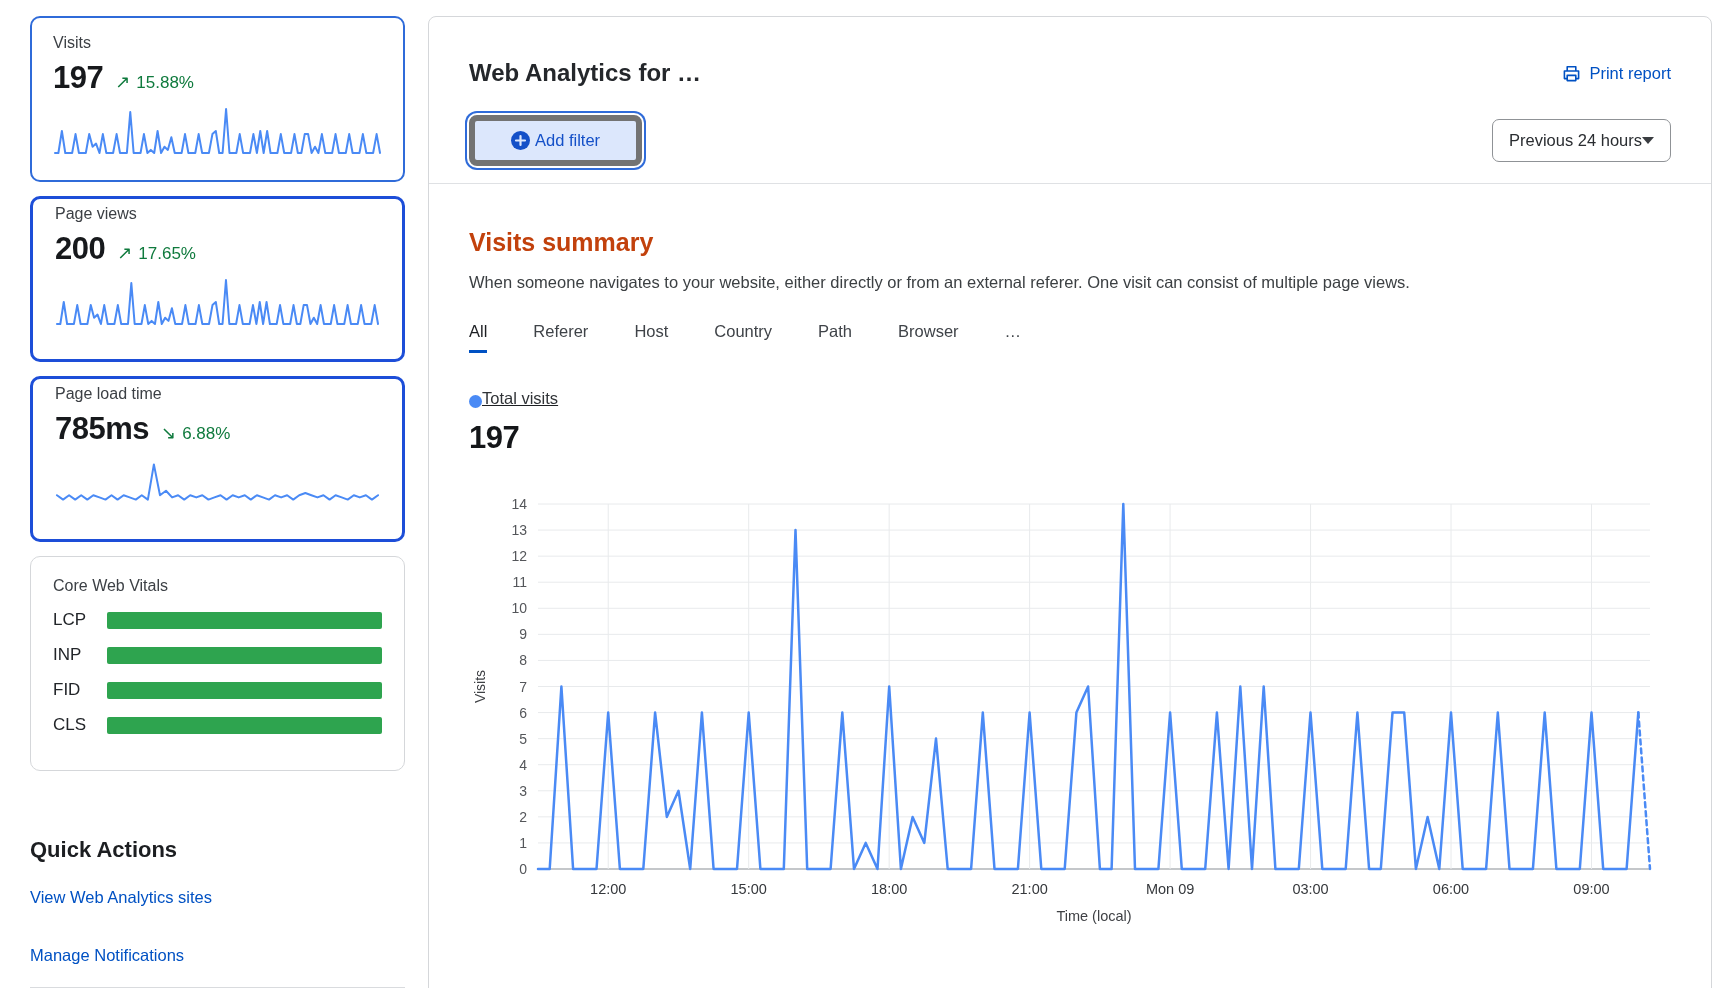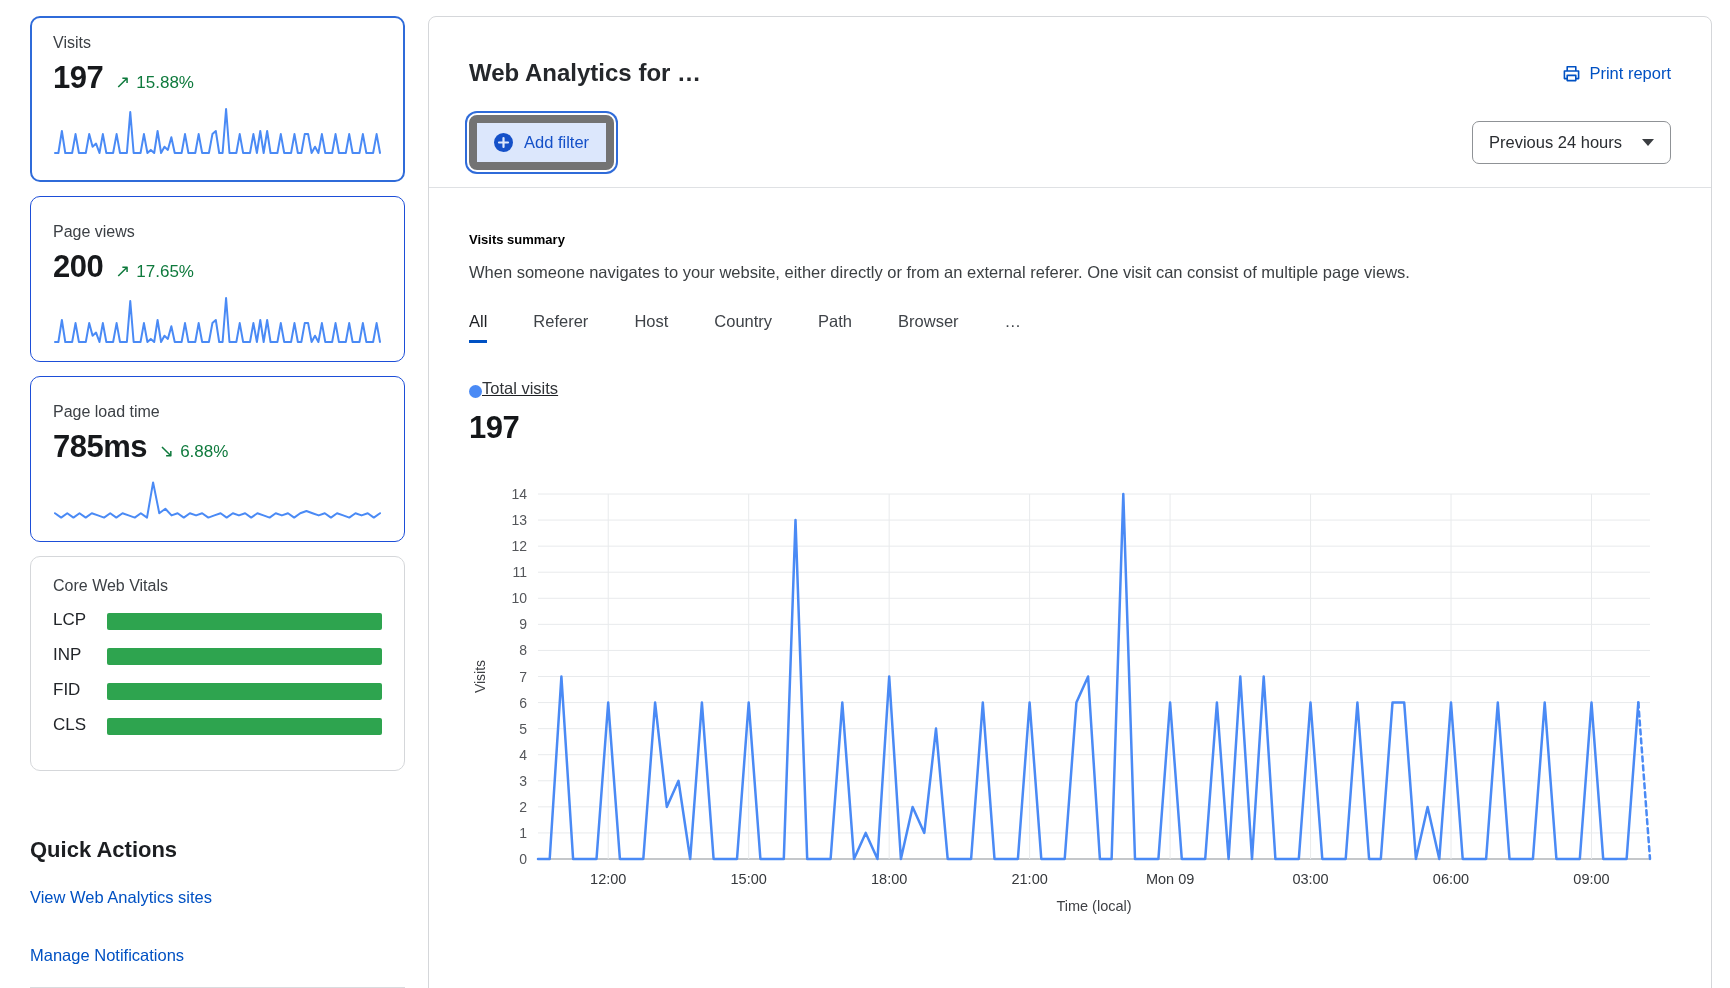--- a/index.html
+++ b/index.html
@@ -50,9 +50,9 @@
   .print-link { display:flex; align-items:center; gap:8px; color:#0051c3; font-size:16.5px; cursor:pointer; }
   .filter-row { display:flex; justify-content:space-between; align-items:center; margin-top:28px; }
   .add-filter-btn {
-    display:inline-flex; align-items:center; gap:11px;
-    background:#dce7fc; border:8px solid #737373; border-radius:8px;
-    padding:10px 17px; font-size:16.5px; color:#1450c8; cursor:pointer;
+    display:inline-flex; align-items:center; gap:5px;
+    background:#dce7fc; border:6px solid #737373; border-radius:8px;
+    padding:10px 36px; font-size:16.5px; color:#1450c8; cursor:pointer;
     box-shadow:0 0 0 2px #ffffff, 0 0 0 4px #2f6bd9;
     font-family:inherit;
   }

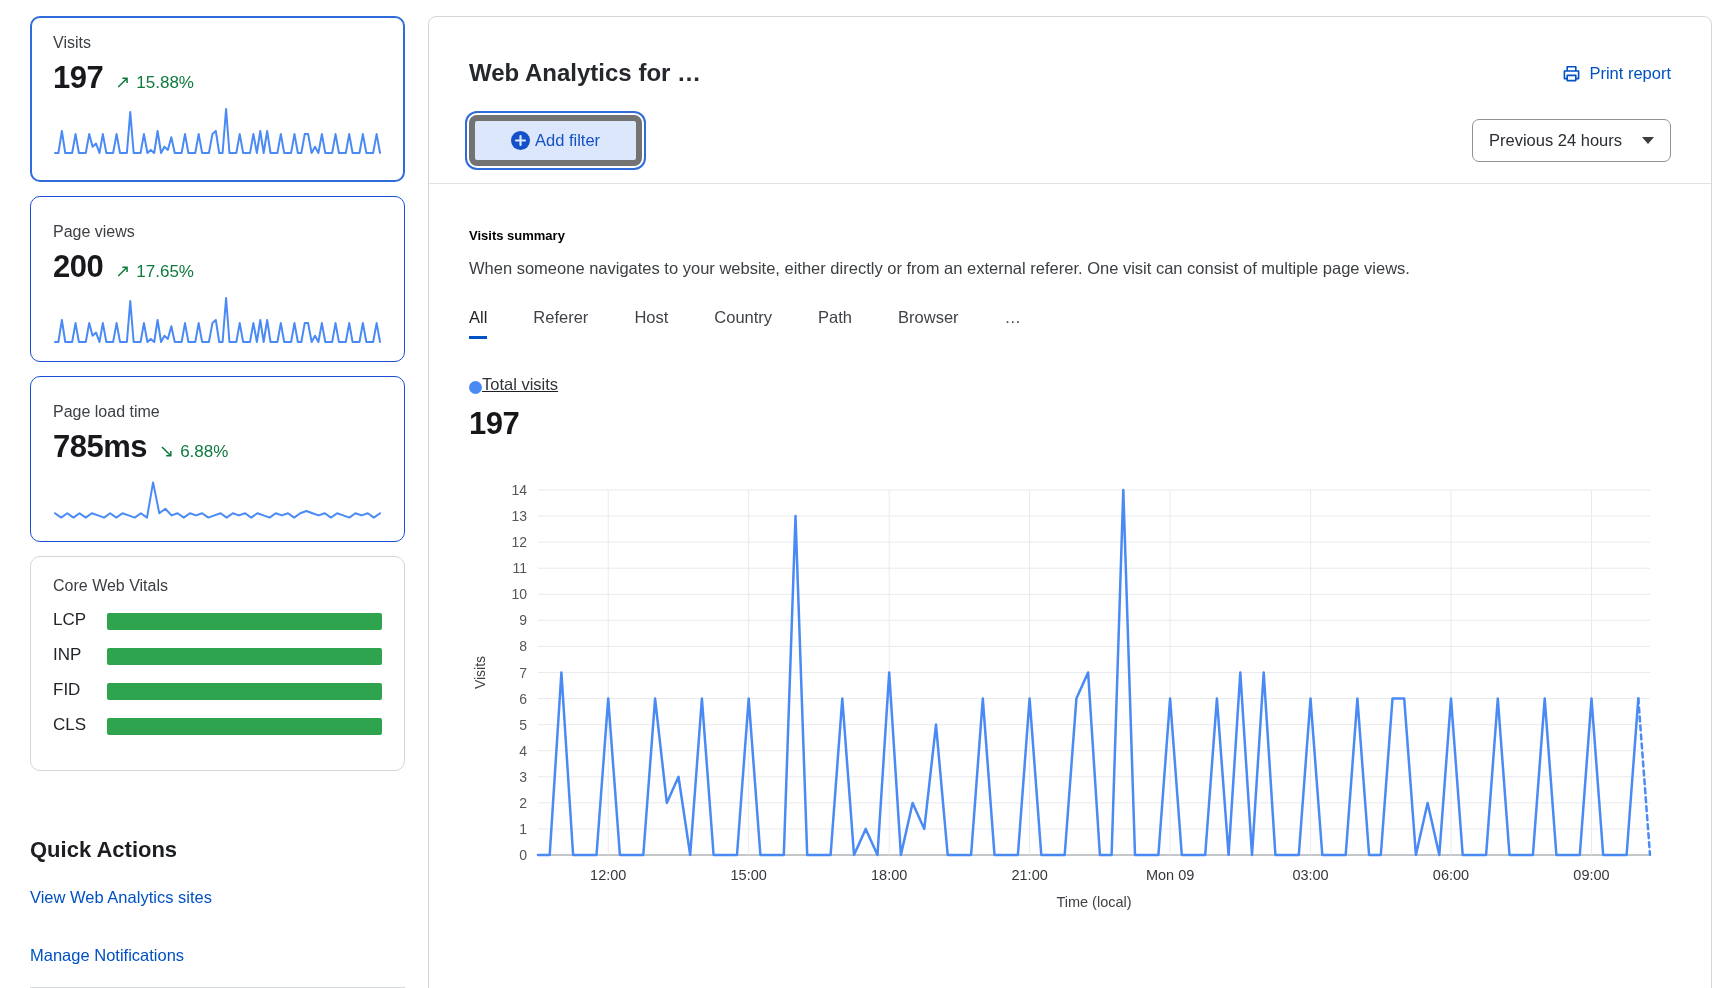--- a/index.html
+++ b/index.html
@@ -57,7 +57,7 @@
     font-family:inherit;
   }
   .range-btn {
-    display:inline-flex; align-items:center; gap:20px;
+    display:inline-flex; align-items:center; gap:0;
     background:#fff; border:1px solid #8f9296; border-radius:7px;
     padding:11px 16px; font-size:16.5px; color:#2a2d31; cursor:pointer;
     font-family:inherit;

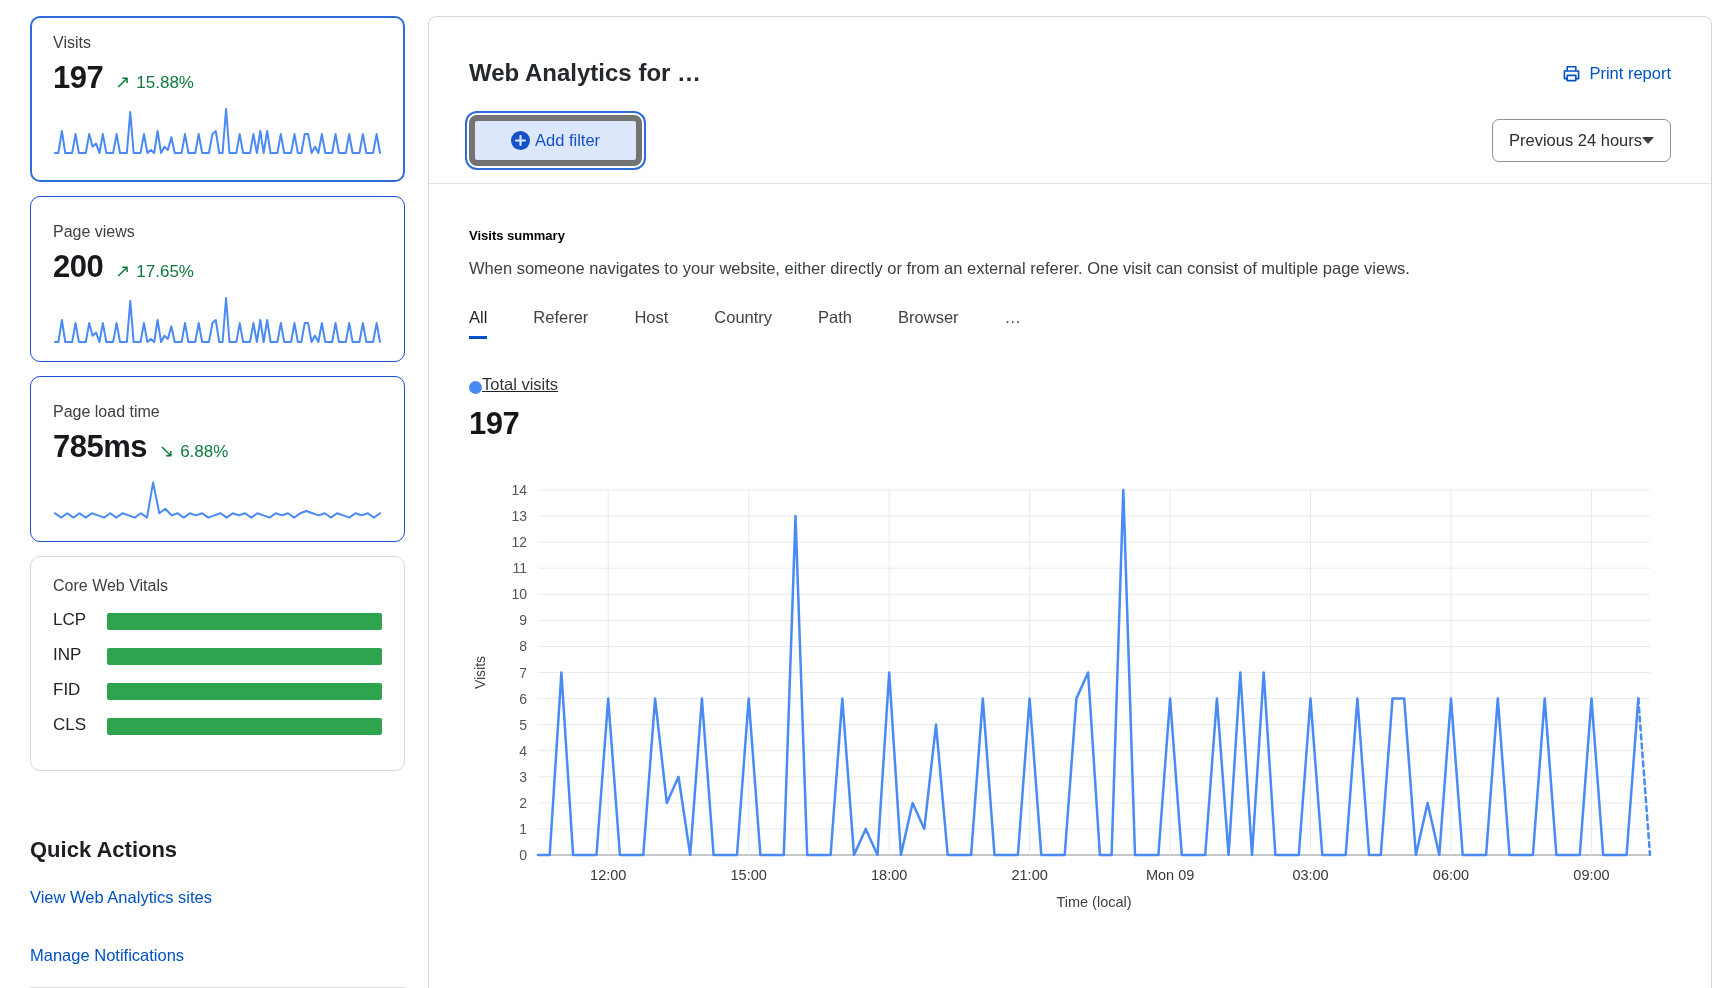--- a/index.html
+++ b/index.html
@@ -13,8 +13,8 @@
   
   .sidebar { position:absolute; left:30px; top:16px; width:375px; }
   .stat-card {
-    border:1px solid #1d4ed8; border-radius:10px; background:#fff;
-    padding:26px 22px 12px; height:166px; margin-bottom:14px;
+    border:3px solid #1d4ed8; border-radius:10px; background:#fff;
+    padding:6px 22px 12px; height:166px; margin-bottom:14px;
   }
   .stat-card.selected { border:2px solid #2f6bd9; padding:16px 21px 11px; }
   .stat-title { font-size:16px; color:#3c4045; }

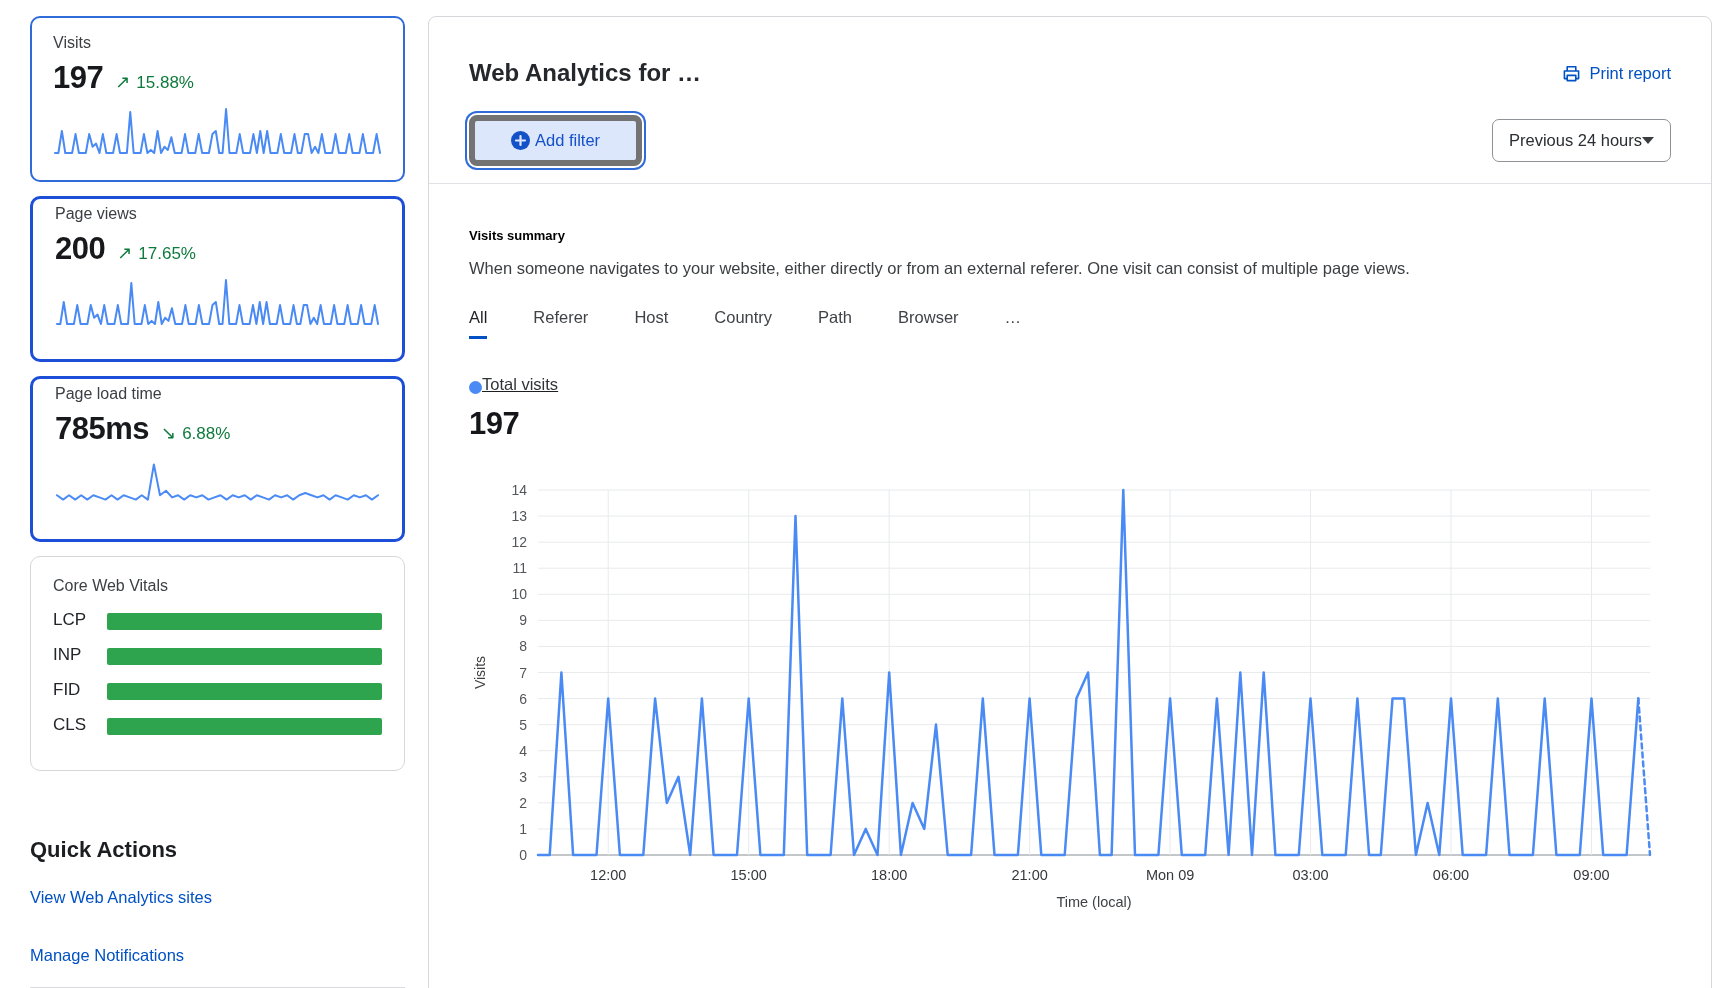--- a/index.html
+++ b/index.html
@@ -67,7 +67,7 @@
   .panel-divider { border:none; border-top:1px solid #dfe1e4; margin:17px 0 0; }
 
   .summary { padding:0 40px; }
-  .summary-title { font-size:13px; font-weight:bold; color:#000000; margin:44px 0 0; }
+  .summary-title { font-size:25px; font-weight:bold; color:#c2410c; margin:44px 0 0; }
   .summary-desc { font-size:16.5px; color:#3c4043; margin-top:16px; }
   .tabs { display:flex; gap:46px; margin-top:30px; }
   .tab { font-size:16.5px; color:#3f4348; padding-bottom:9px; cursor:pointer; border-bottom:3px solid transparent; }

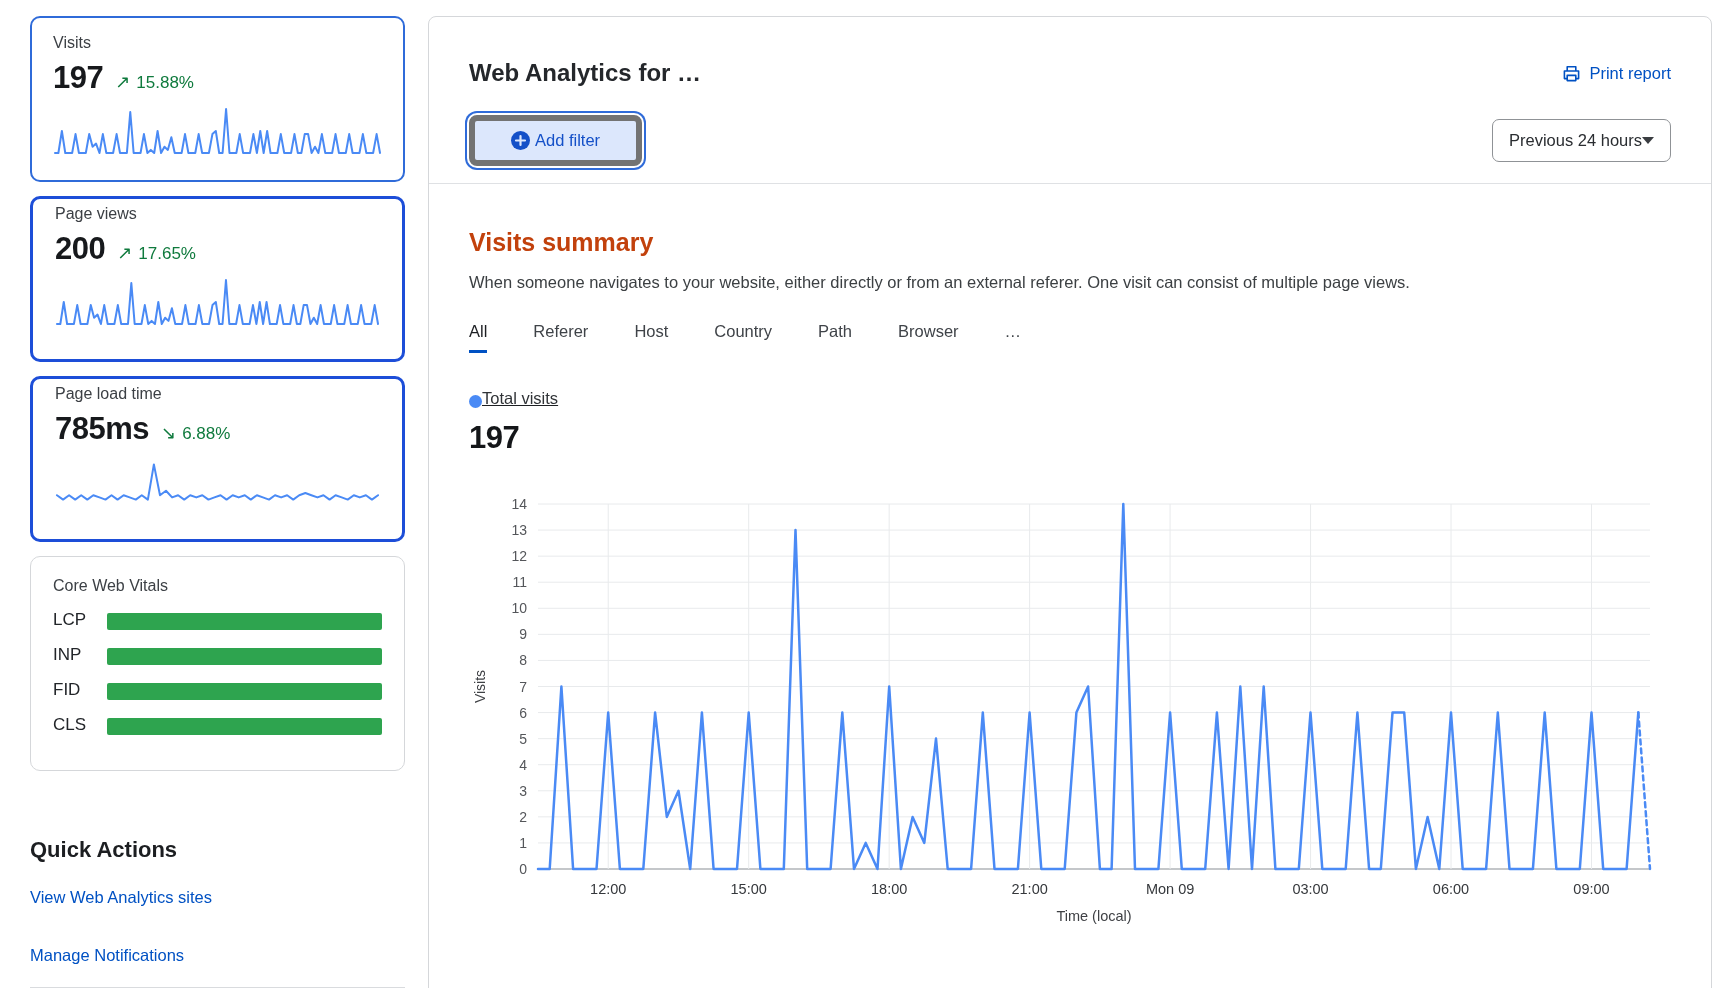--- a/index.html
+++ b/index.html
@@ -29,7 +29,7 @@
     padding:20px 22px; height:215px; margin-top:3px;
   }
   .cwv-title { font-size:16px; color:#3c4045; }
-  .cwv-row { display:flex; align-items:flex-end; margin-top:15px; }
+  .cwv-row { display:flex; align-items:center; margin-top:15px; }
   .cwv-label { width:54px; font-size:17px; color:#222529; }
   .cwv-bar { flex:1; height:17px; border-radius:2px; background:#2ea44f; }
 

